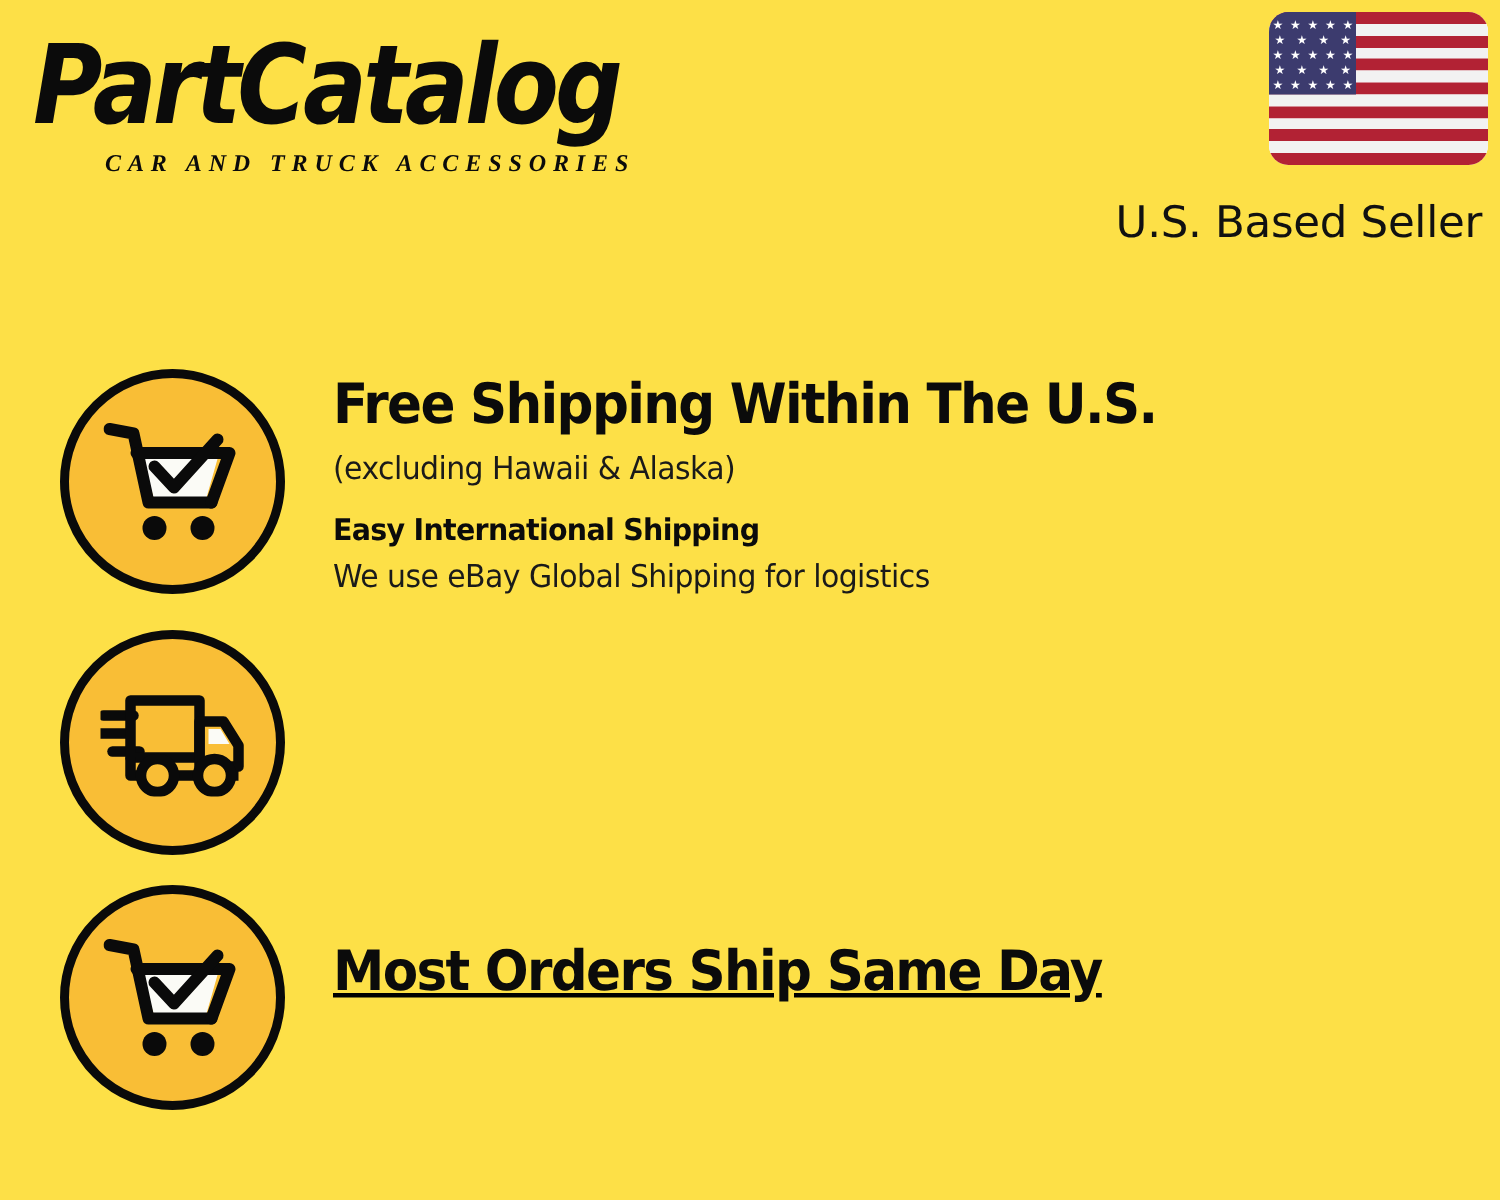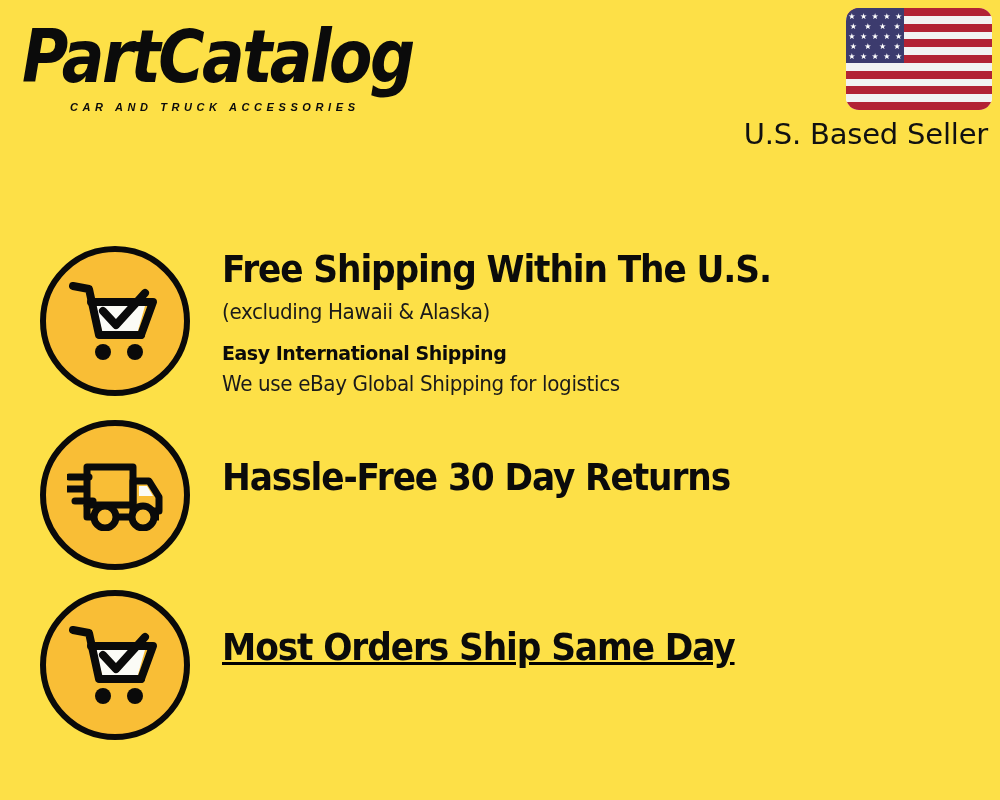--- a/index.html
+++ b/index.html
@@ -40,10 +40,10 @@
   }
   #brand-tagline {
     margin-top: 18px;
-    font-family: Liberation Sans, sans-serif;
+    font-family: Liberation Serif, serif;
     font-weight: bold;
     font-style: italic;
-    font-size: 11px;
+    font-size: 16px;
     letter-spacing: 4.6px;
     color: #0b0b0b;
     white-space: nowrap;

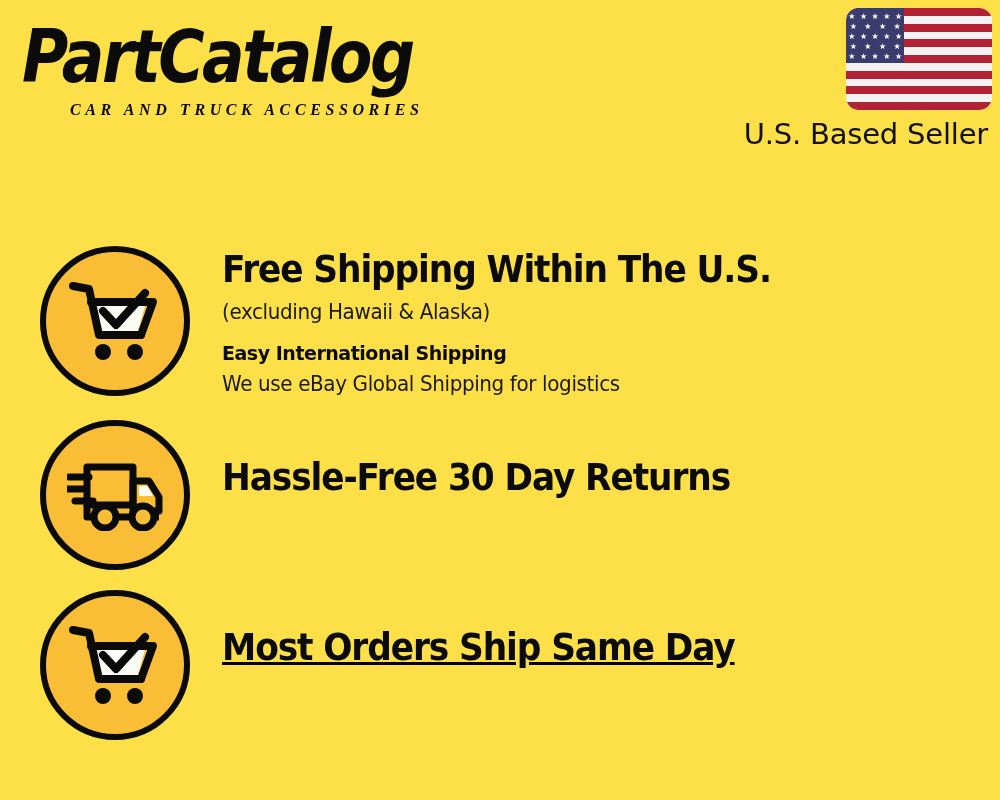--- a/index.html
+++ b/index.html
@@ -93,7 +93,7 @@
   }
   #seller-label {
     display: block;
-    margin-top: 3px;
+    margin-top: 16px;
     font-family: "DejaVu Sans", sans-serif;
     font-weight: 400;
     font-size: 29px;

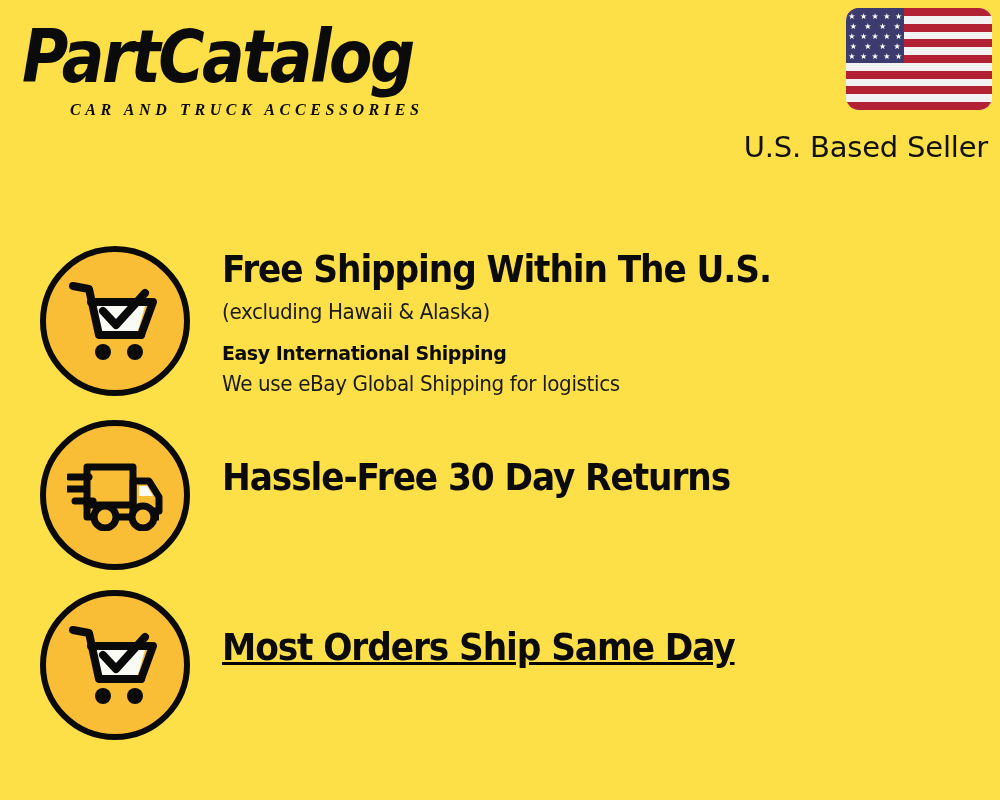--- a/index.html
+++ b/index.html
@@ -302,9 +302,6 @@
           <circle cx="76" cy="58" r="11" fill="#f9be36" stroke="#0a0a0a" stroke-width="7"></circle>
         </svg>
       </div>
-      <div class="feature-text">
-        <div class="feature-heading feature-heading-lone">Hassle-Free 30 Day Returns</div>
-      </div>
     </div>
 
     <div class="feature-row" id="feature-row-2">

